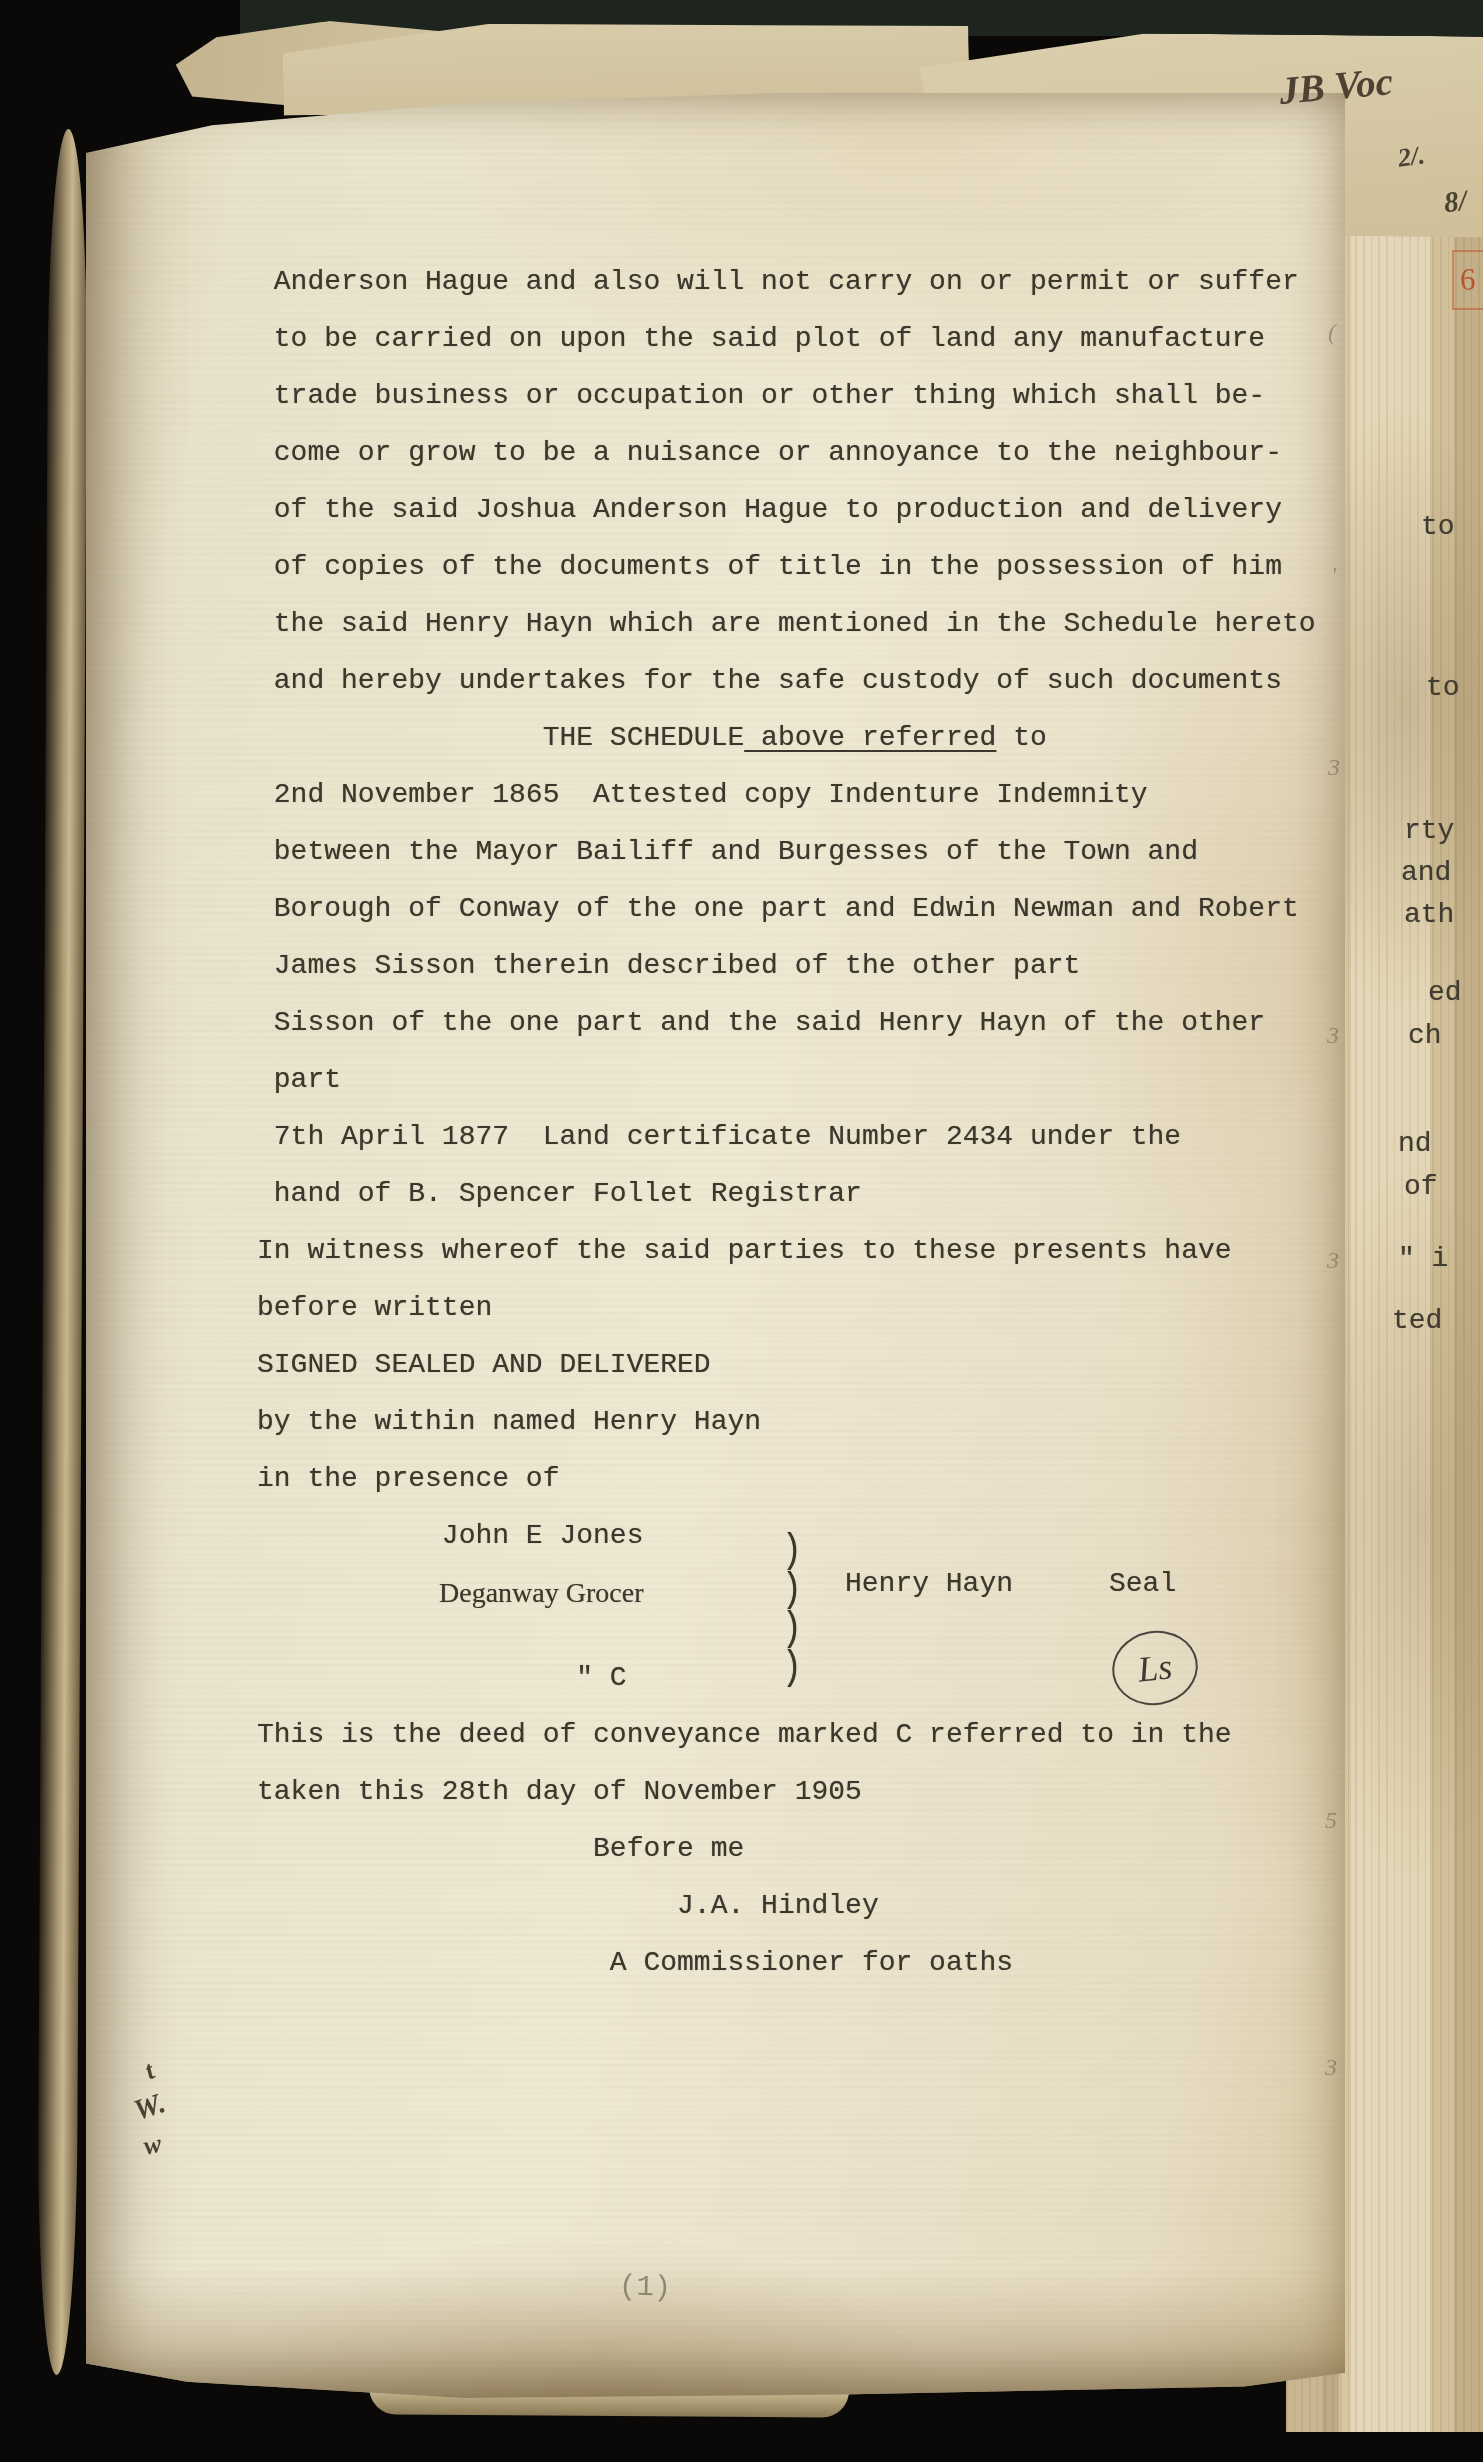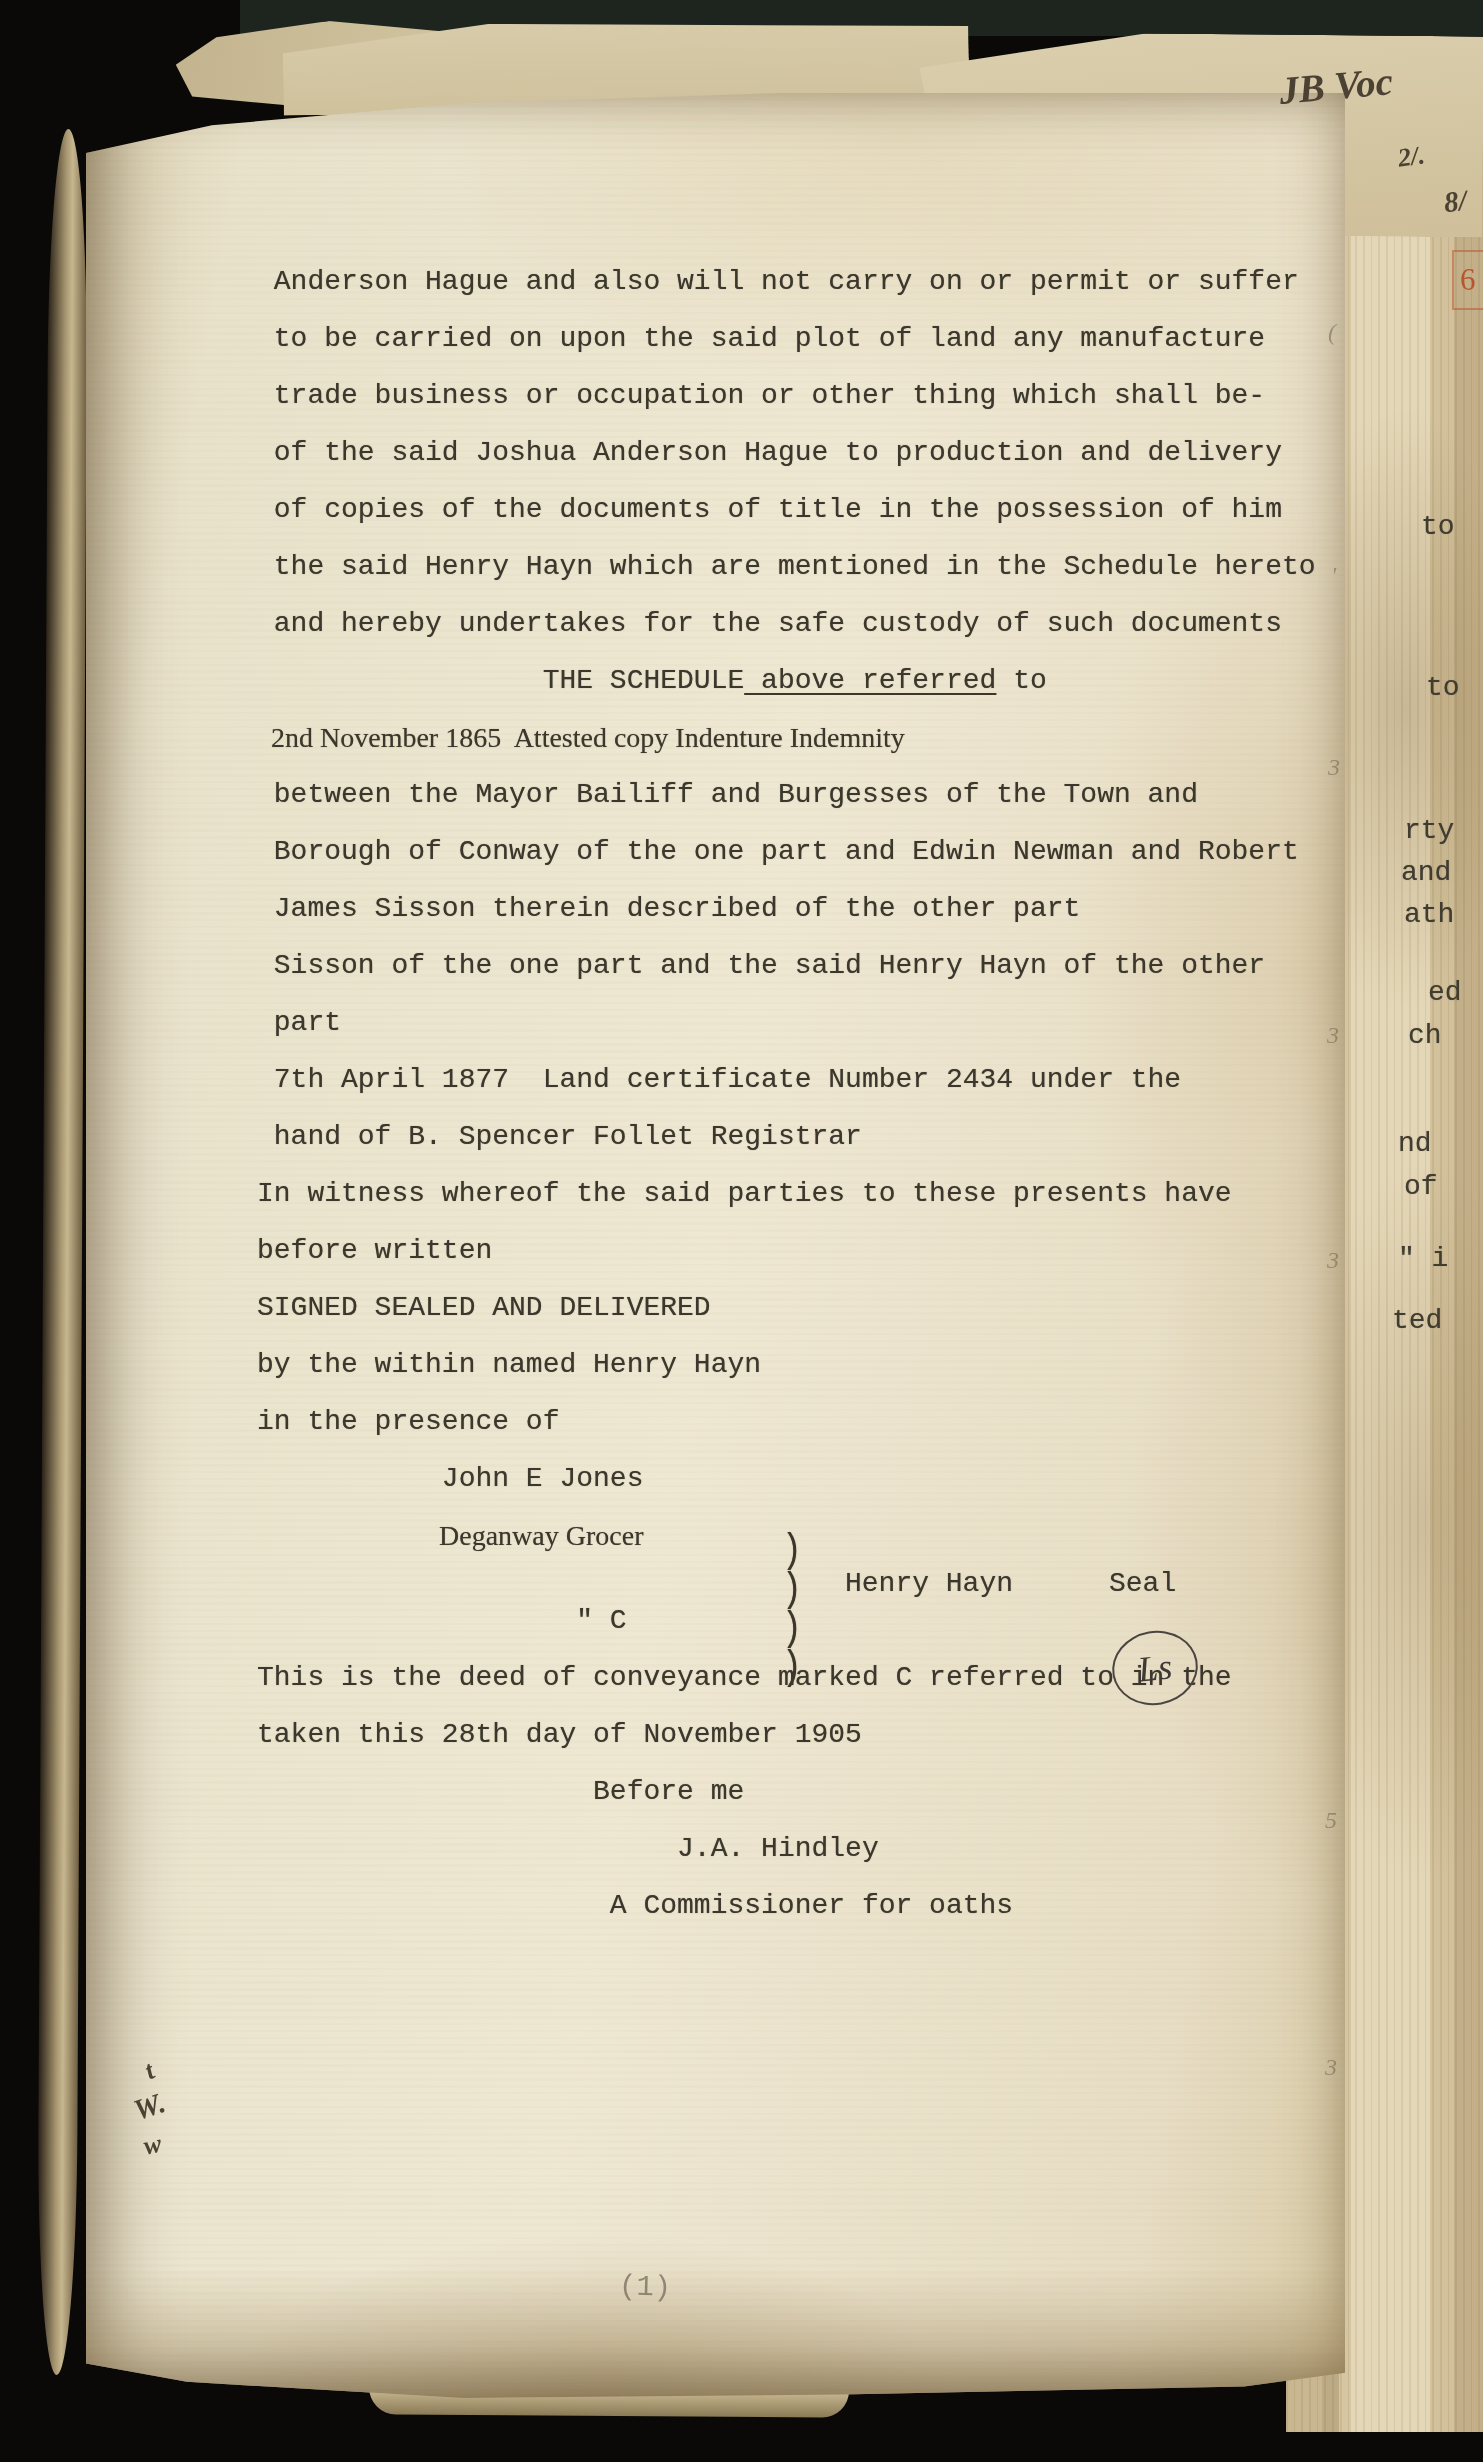--- a/index.html
+++ b/index.html
@@ -104,6 +104,7 @@
         <div class="line" style="padding-left: 1ch;">Anderson Hague and also will not carry on or permit or suffer</div>
         <div class="line" style="padding-left: 1ch;">to be carried on upon the said plot of land any manufacture</div>
         <div class="line" style="padding-left: 1ch;">trade business or occupation or other thing which shall be-</div>
+        <div class="line" style="padding-left: 1ch;">come or grow to be a nuisance or annoyance to the neighbour-</div>
         <div class="line" style="padding-left: 1ch;">of the said Joshua Anderson Hague to production and delivery</div>
         <div class="line" style="padding-left: 1ch;">of copies of the documents of title in the possession of him</div>
         <div class="line" style="padding-left: 1ch;">the said Henry Hayn which are mentioned in the Schedule hereto</div>

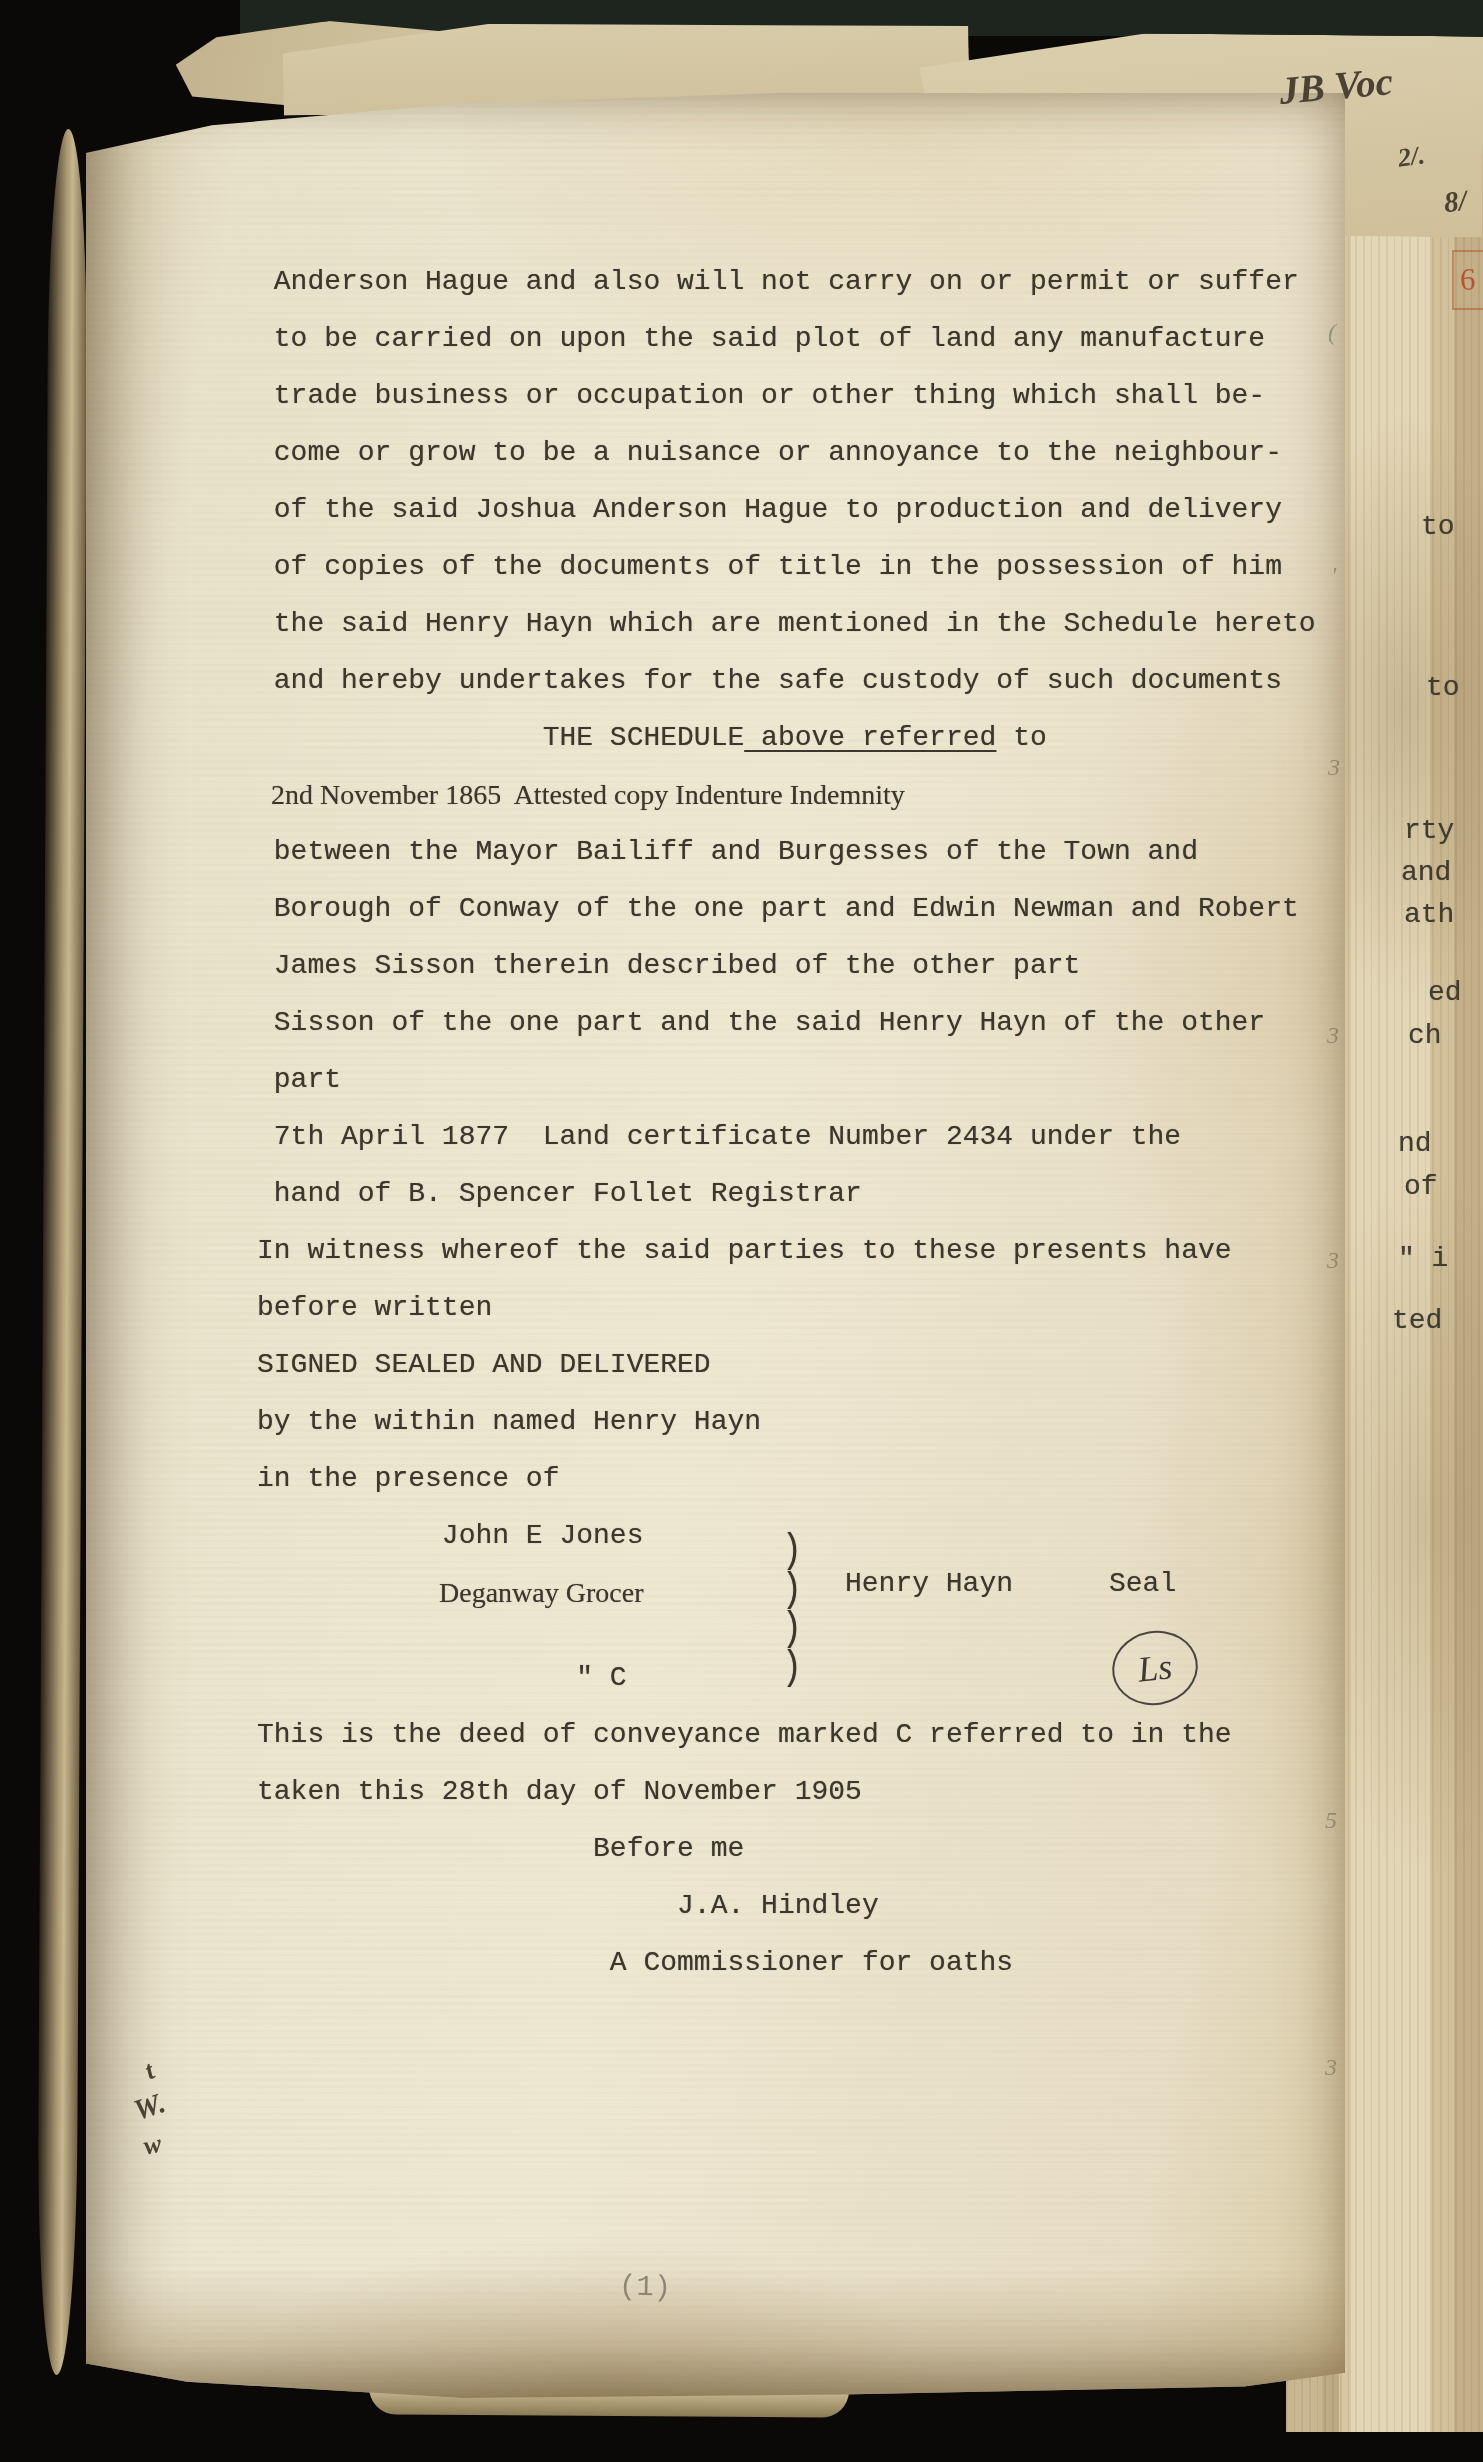--- a/index.html
+++ b/index.html
@@ -110,7 +110,7 @@
         <div class="line" style="padding-left: 1ch;">the said Henry Hayn which are mentioned in the Schedule hereto</div>
         <div class="line" style="padding-left: 1ch;">and hereby undertakes for the safe custody of such documents</div>
         <div class="line" style="padding-left: 17ch;"><span>THE SCHEDULE</span><span class="u"> above referred</span><span> to</span></div>
-        <div class="line" style="padding-left: 1ch; font-family: Liberation Serif, serif;">2nd November 1865  Attested copy Indenture Indemnity</div>
+        <div class="line" style="padding-left: 1ch;">2nd November 1865  Attested copy Indenture Indemnity</div>
         <div class="line" style="padding-left: 1ch;">between the Mayor Bailiff and Burgesses of the Town and</div>
         <div class="line" style="padding-left: 1ch;">Borough of Conway of the one part and Edwin Newman and Robert</div>
         <div class="line" style="padding-left: 1ch;">James Sisson therein described of the other part</div>

